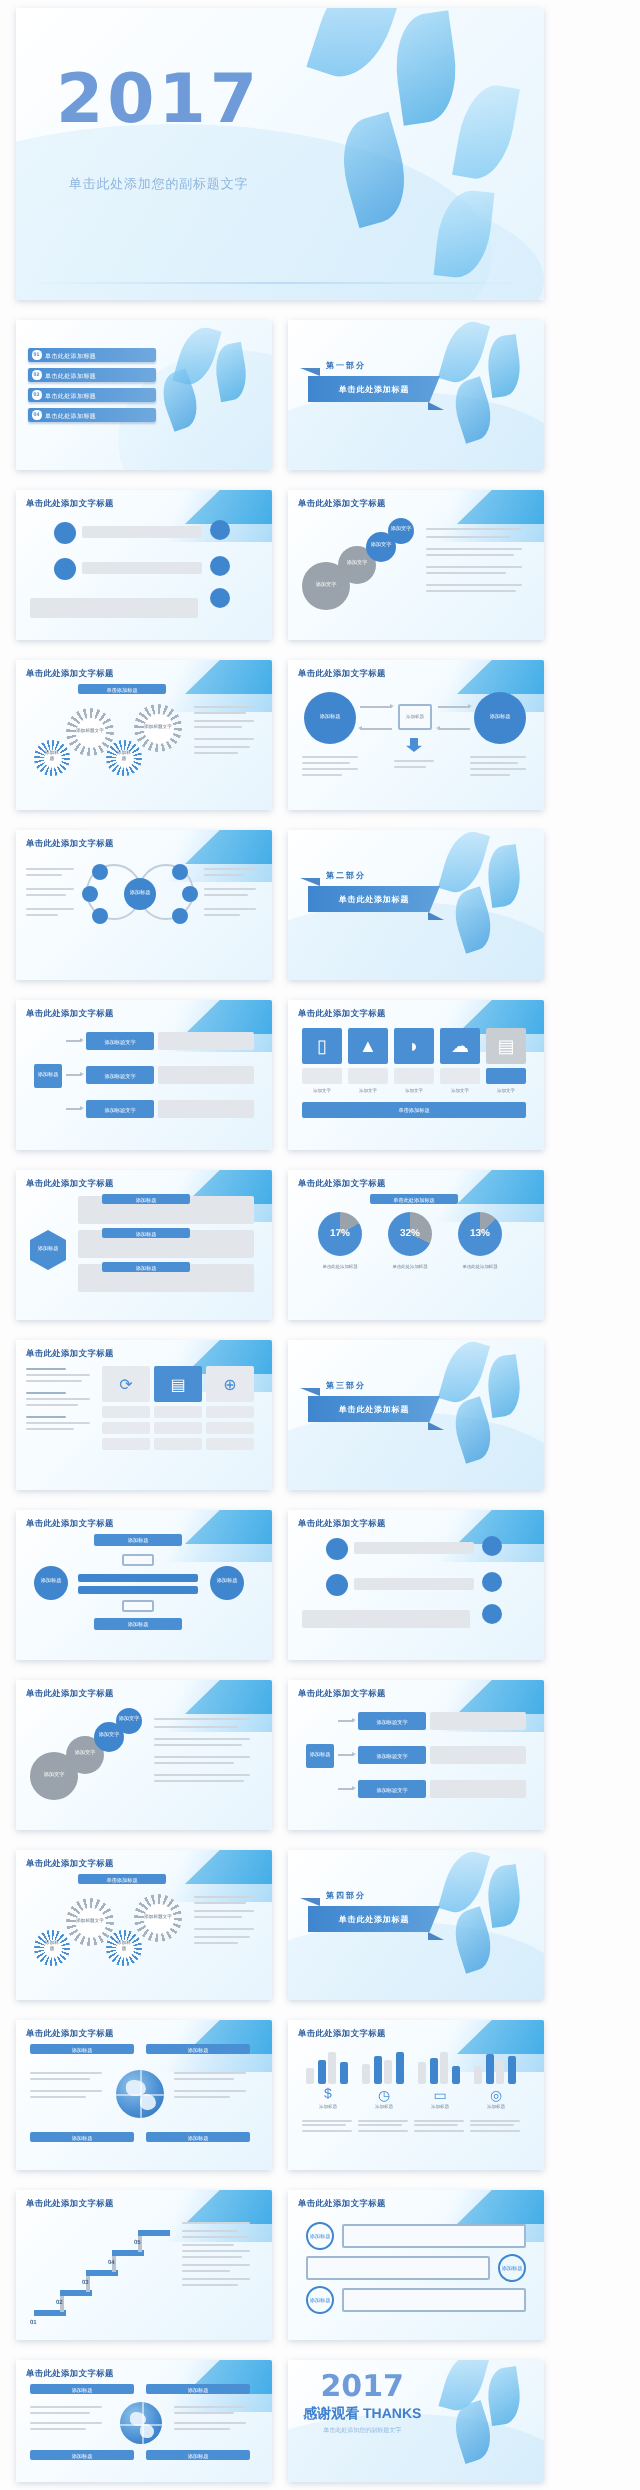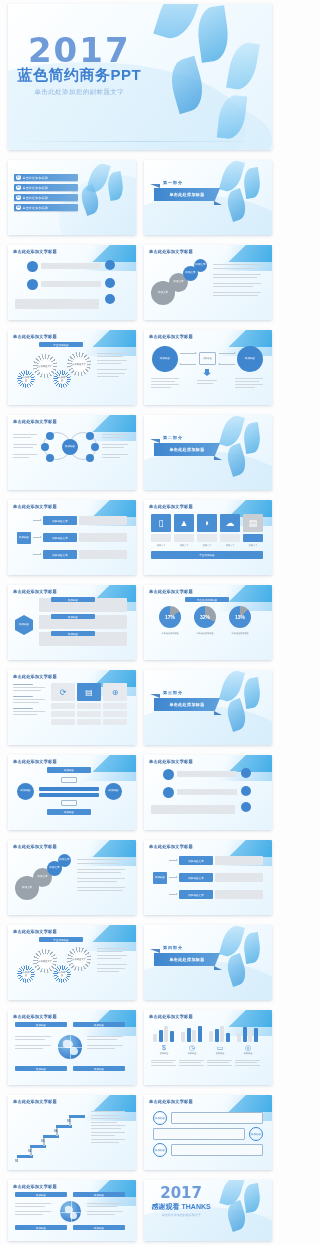--- a/index.html
+++ b/index.html
@@ -195,7 +195,6 @@
     <div class="petal" style="left:62%;top:38%;width:30px;height:52px;background:linear-gradient(160deg,#8fd0f4,#2e93db);transform:rotate(-16deg)"></div>
     <div class="petal" style="left:80%;top:62%;width:26px;height:44px;background:linear-gradient(160deg,#bfe6fb,#5ab6ec);transform:rotate(6deg)"></div>
     <div class="hero-year">2017</div>
-    <div class="hero-title">蓝色简约商务PPT</div>
     <div class="hero-sub">单击此处添加您的副标题文字</div>
     <div class="hero-rule"></div>
   </div>

